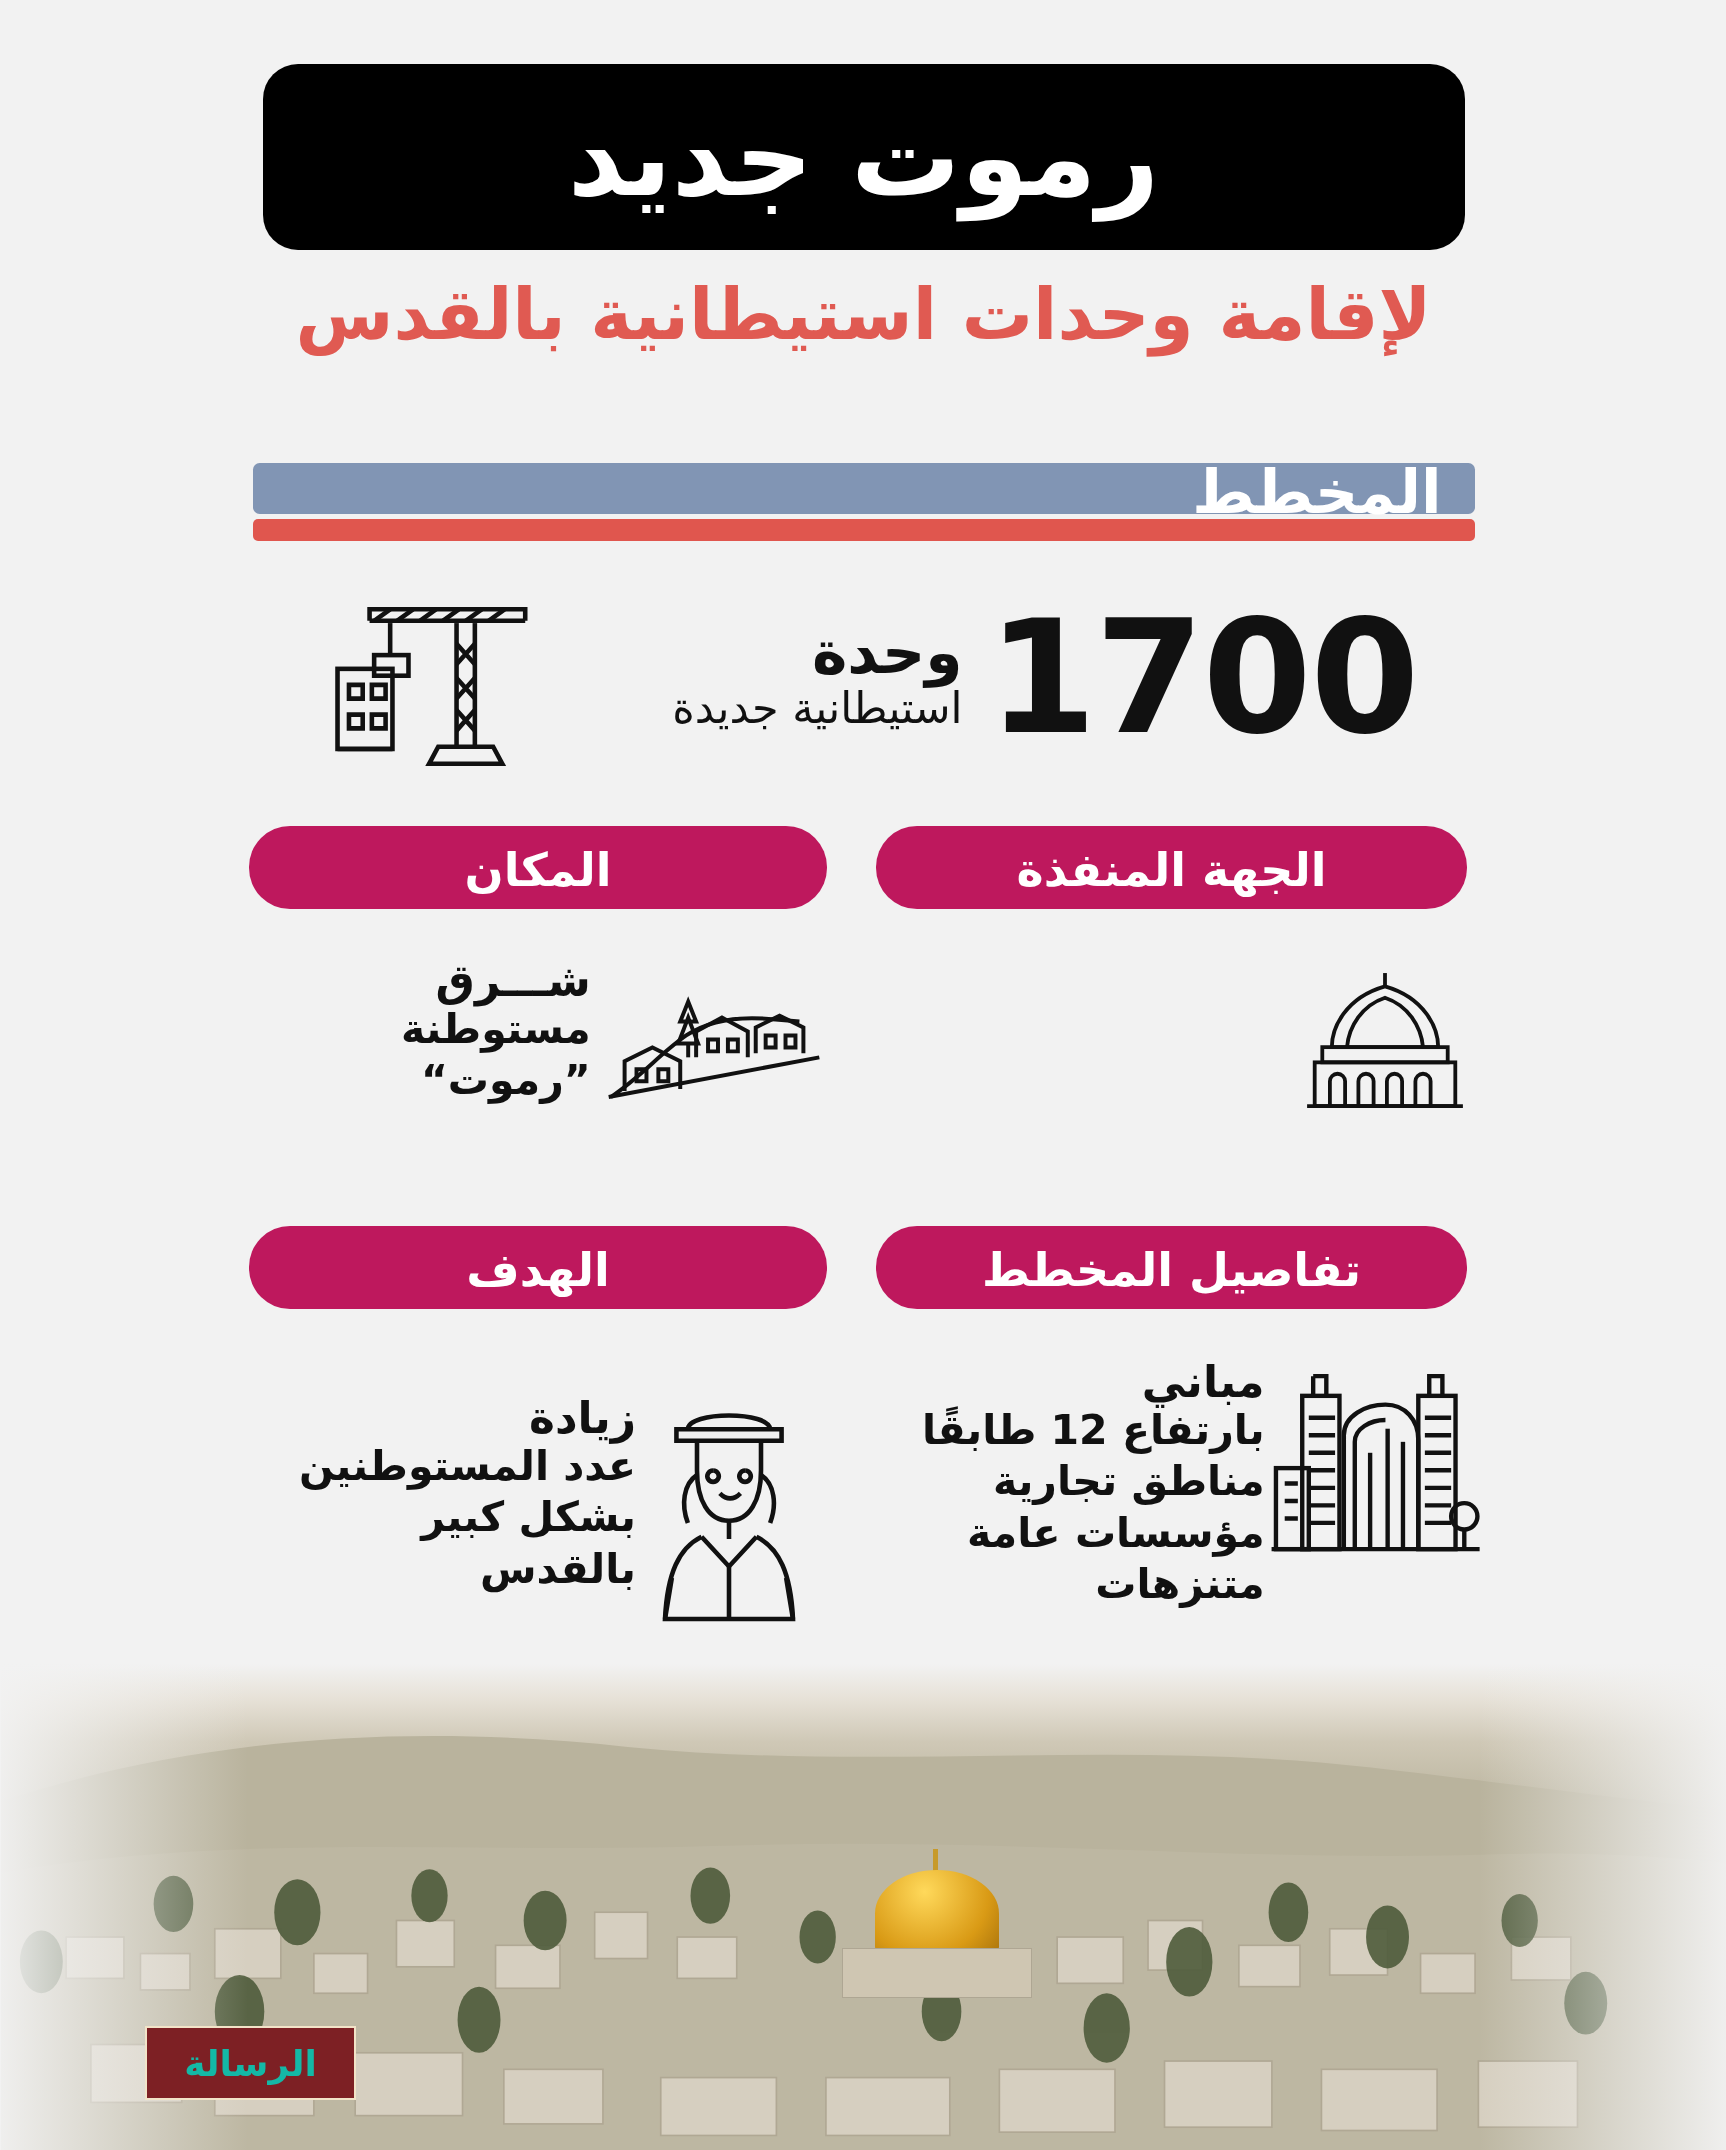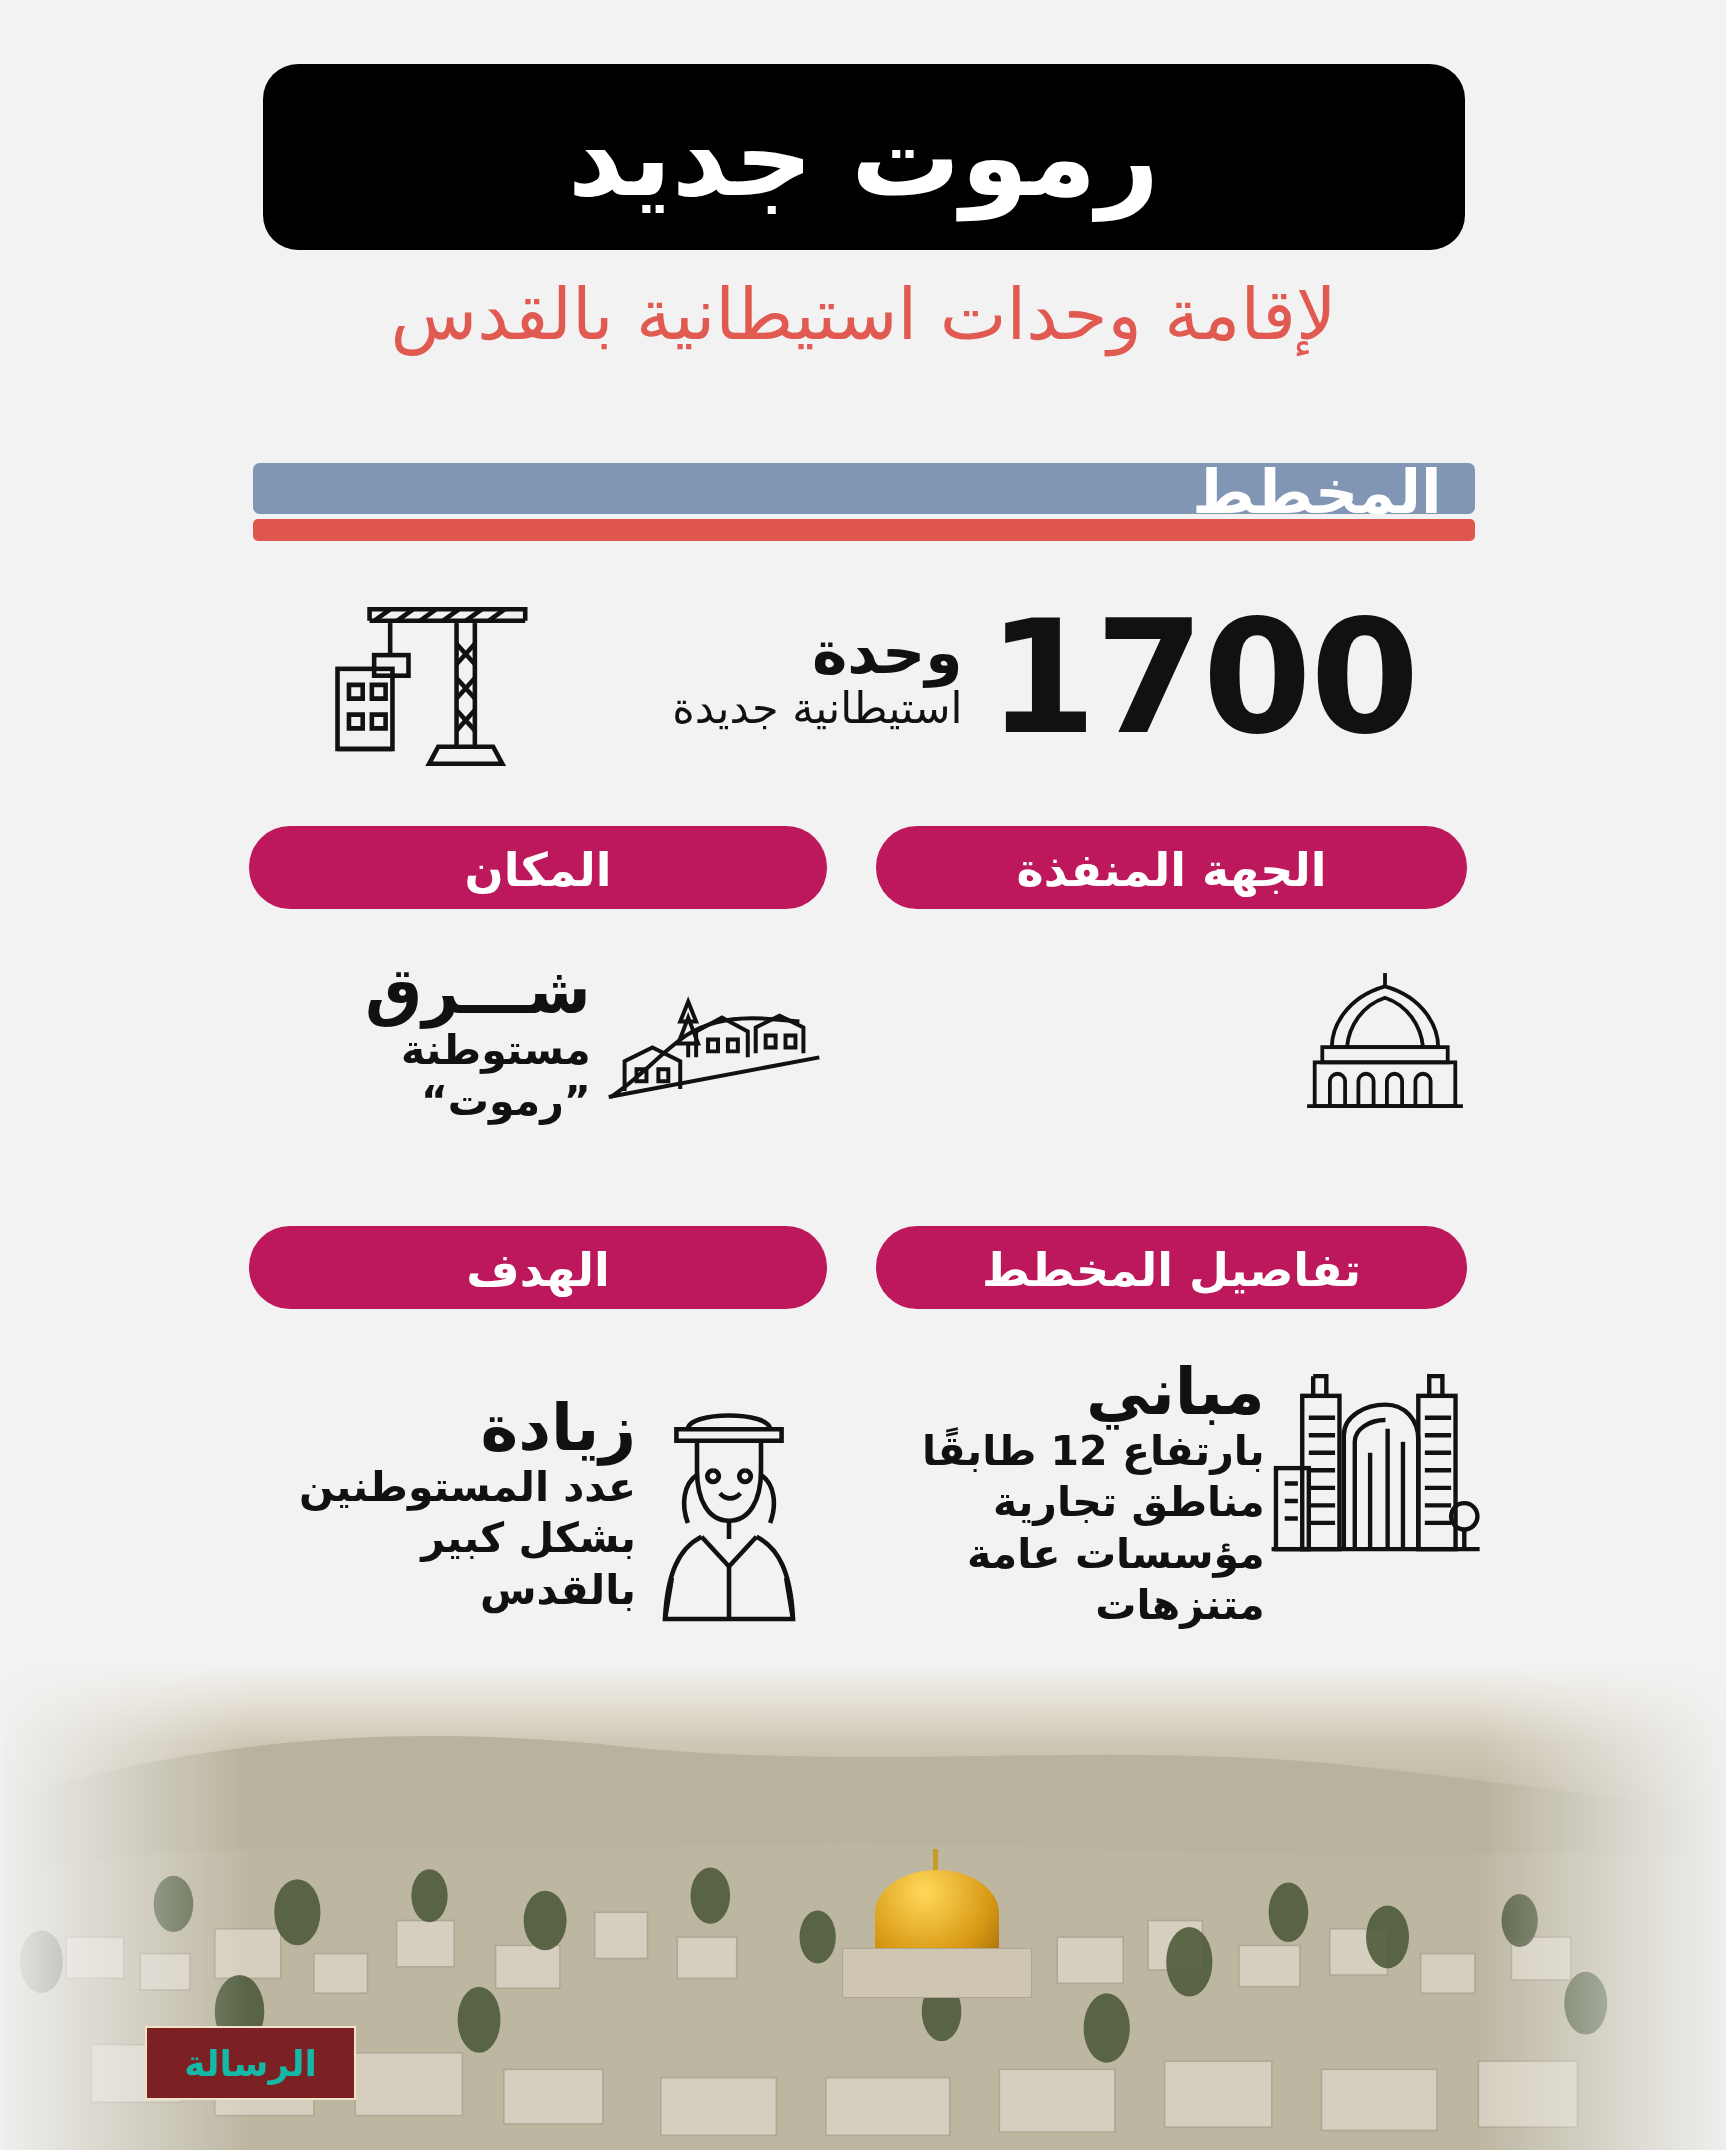--- a/index.html
+++ b/index.html
@@ -47,7 +47,7 @@
     text-align: center;
     color: #e05a52;
     font-size: 71px;
-    font-weight: normal;
+    font-weight: bold;
     line-height: 1.15;
     padding: 0 46px;
   }

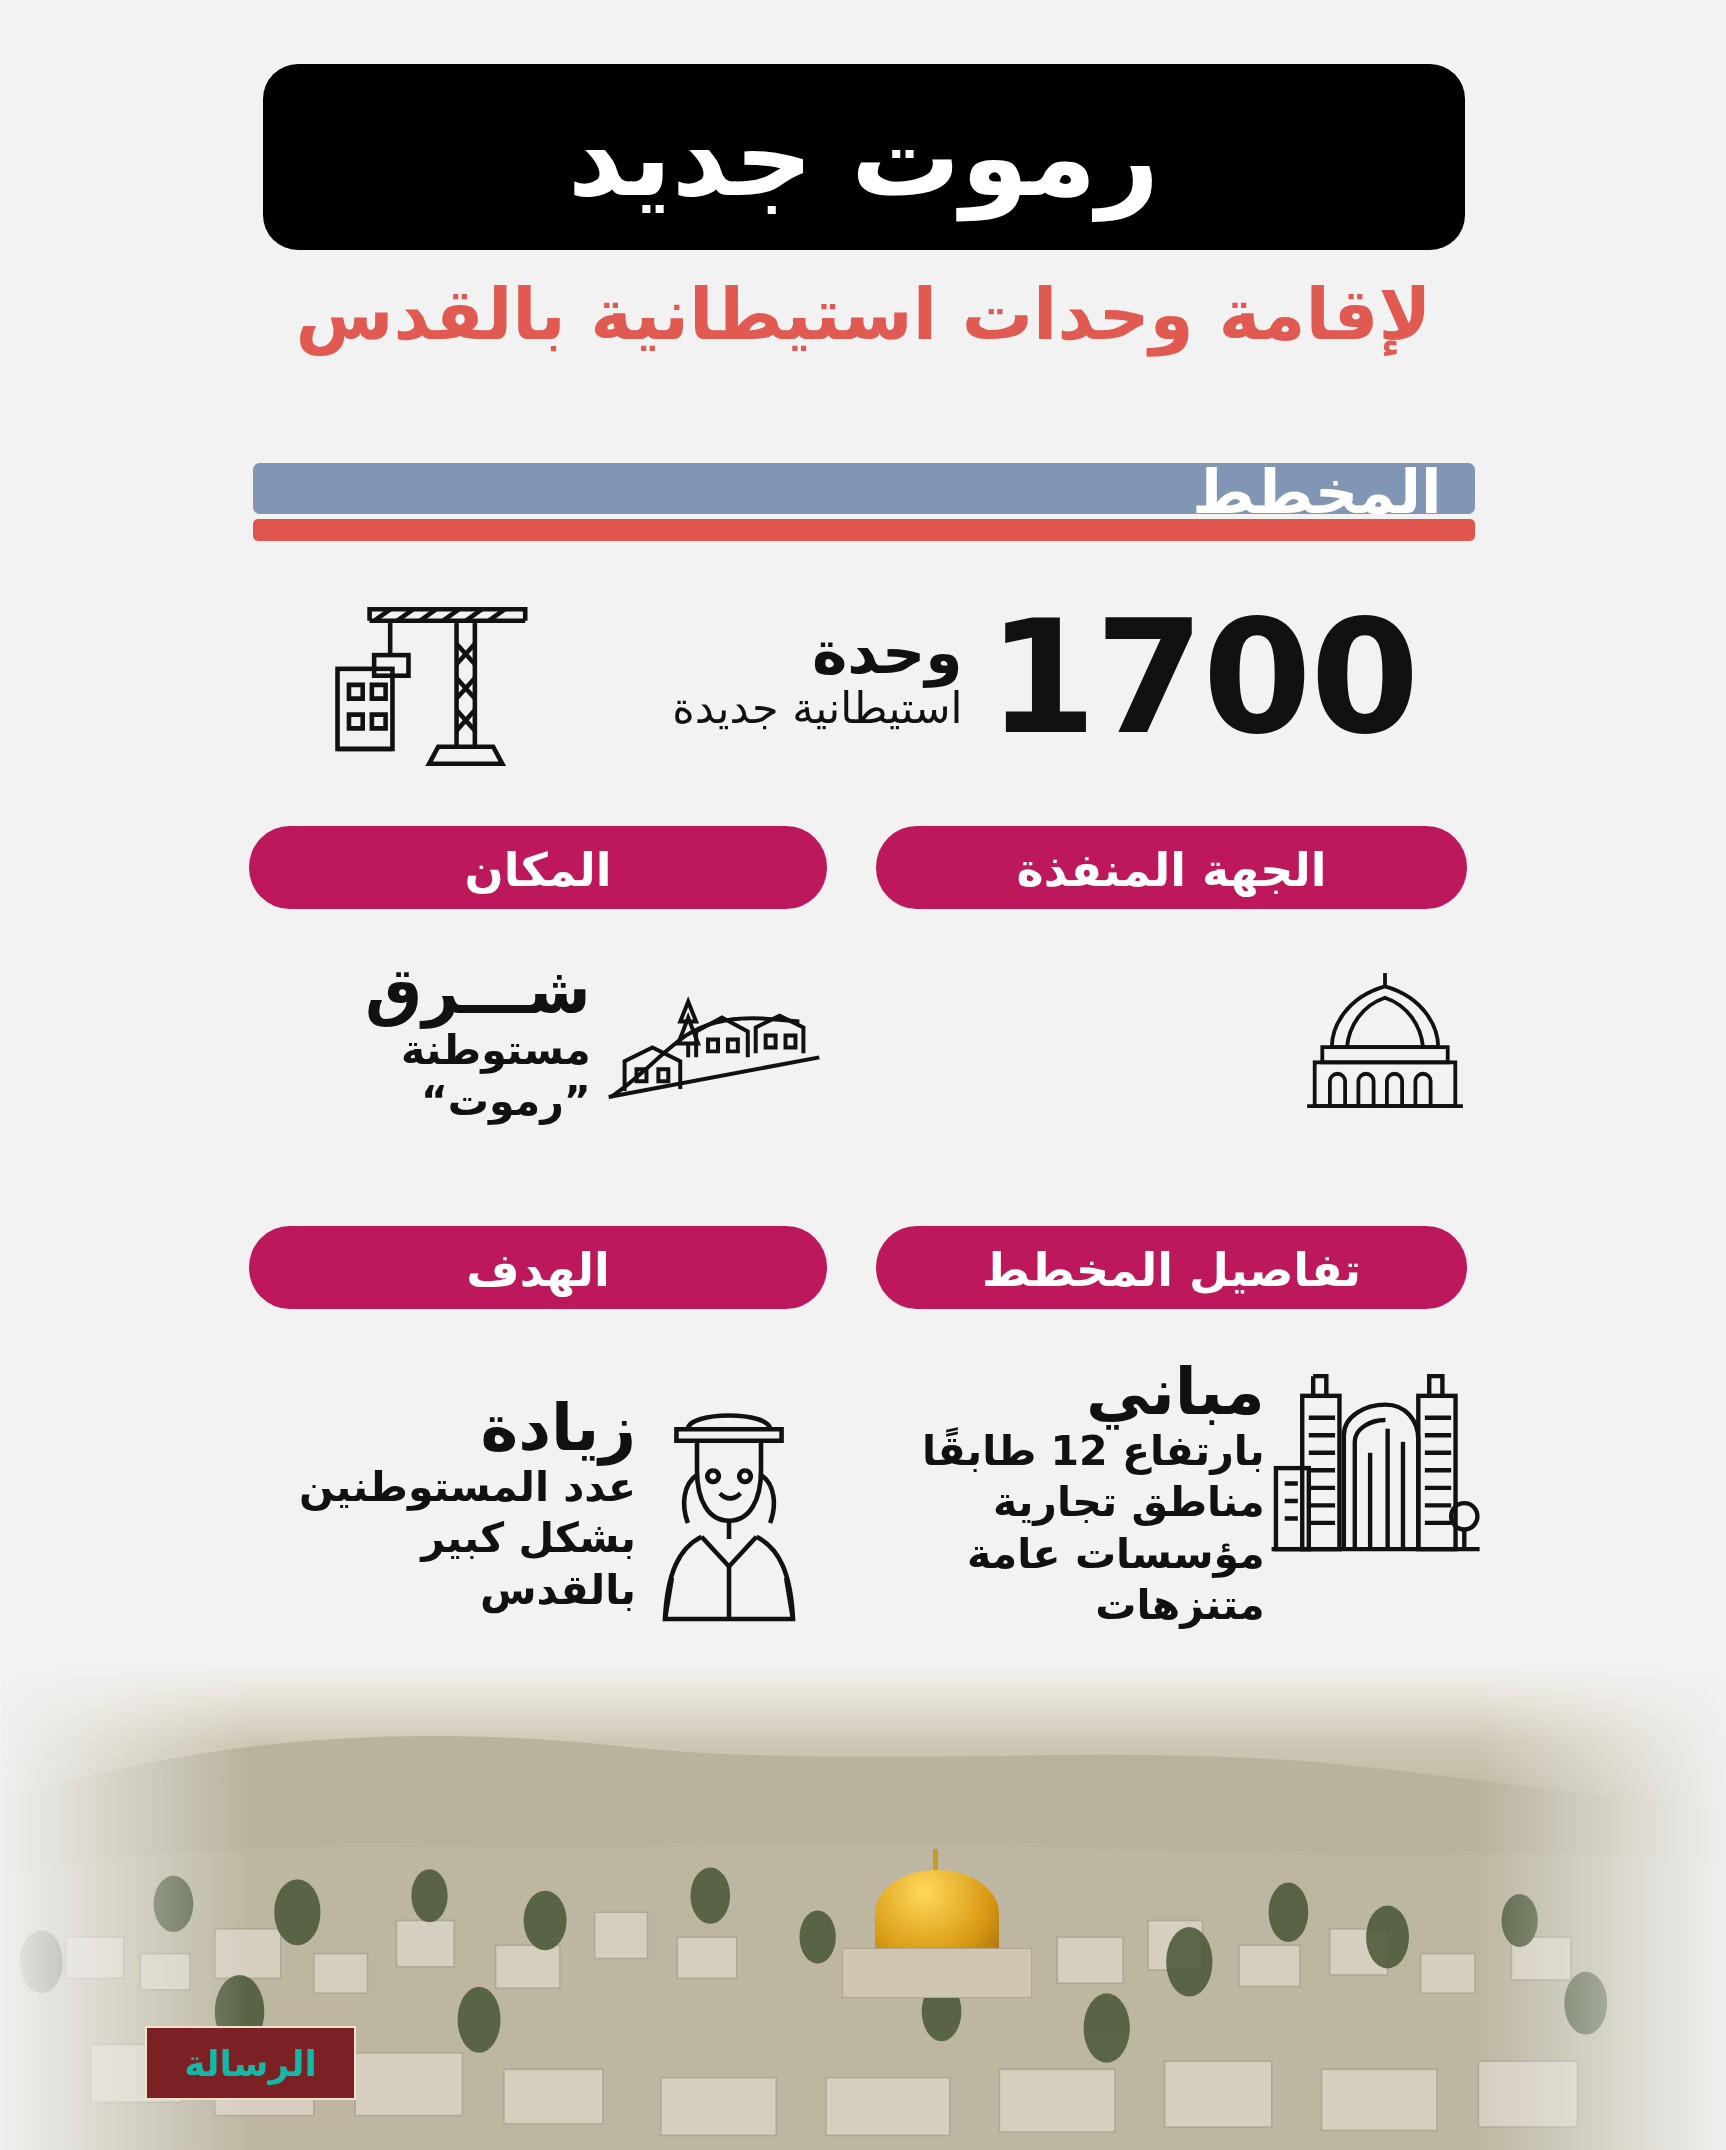--- a/index.html
+++ b/index.html
@@ -148,7 +148,7 @@
   }
   .cell .txt { text-align: right; }
   .cell .head {
-    font-size: 64px;
+    font-size: 44px;
     font-weight: bold;
     color: #111111;
     line-height: 1.05;

